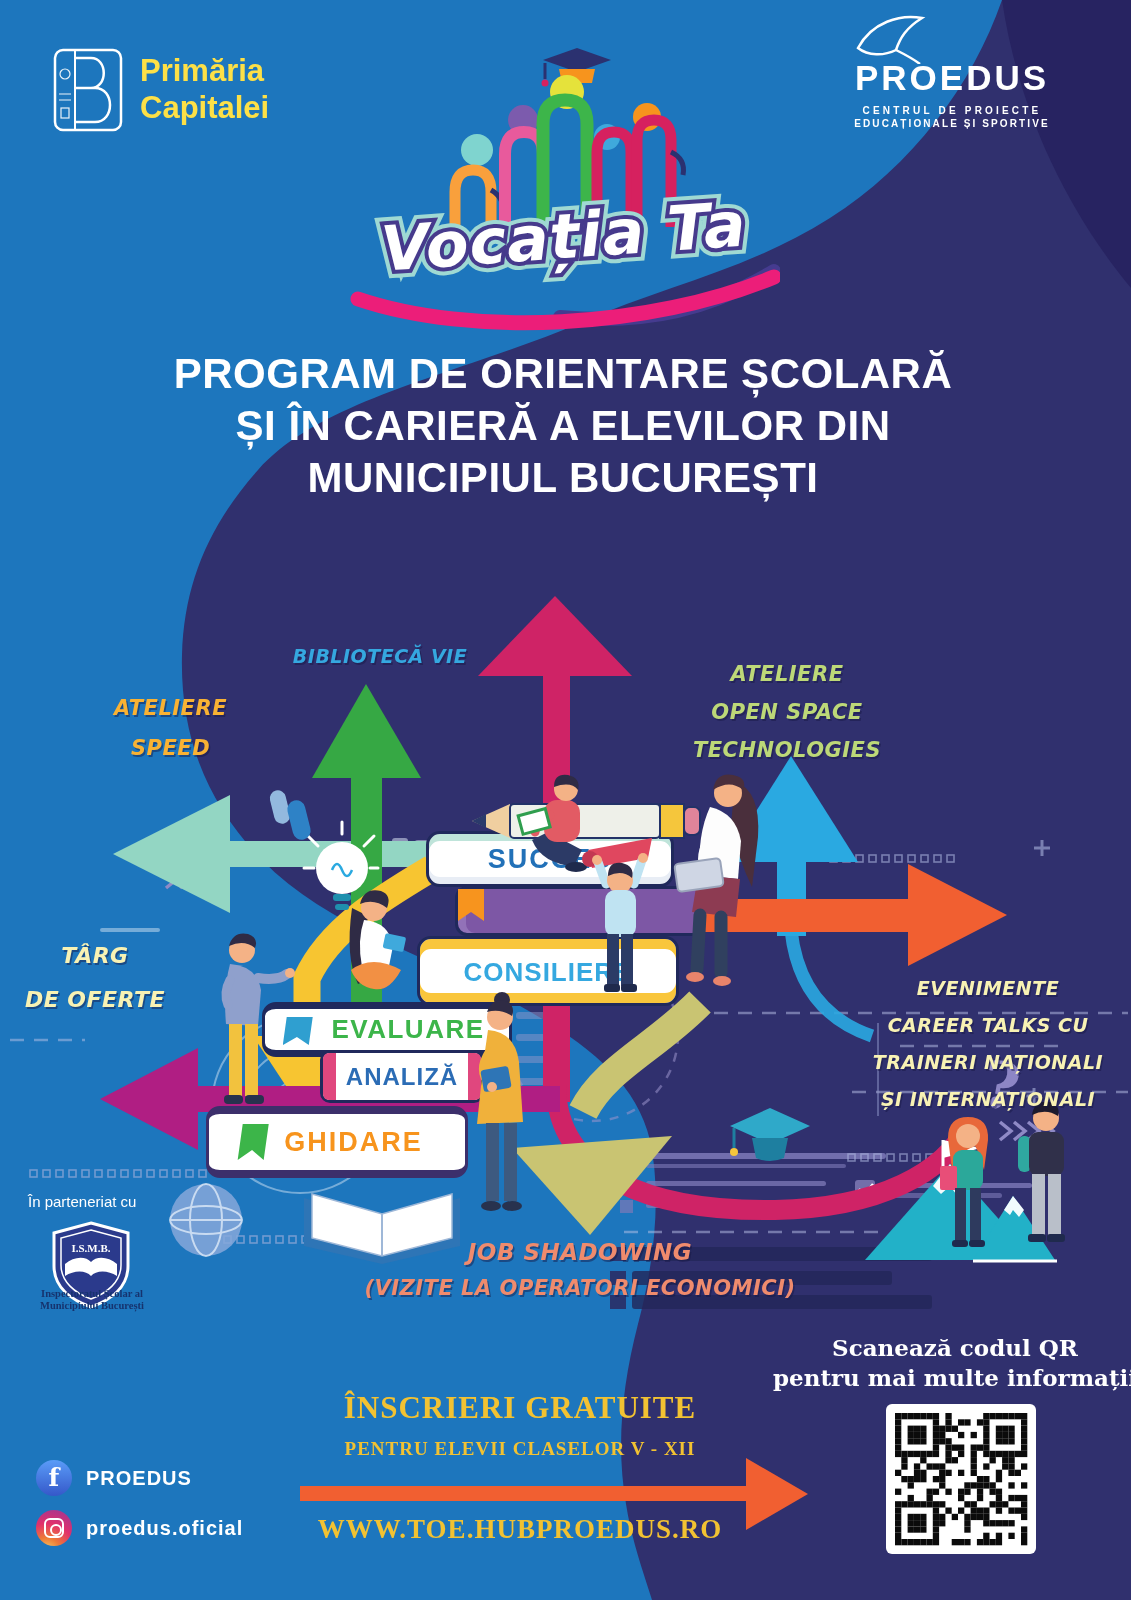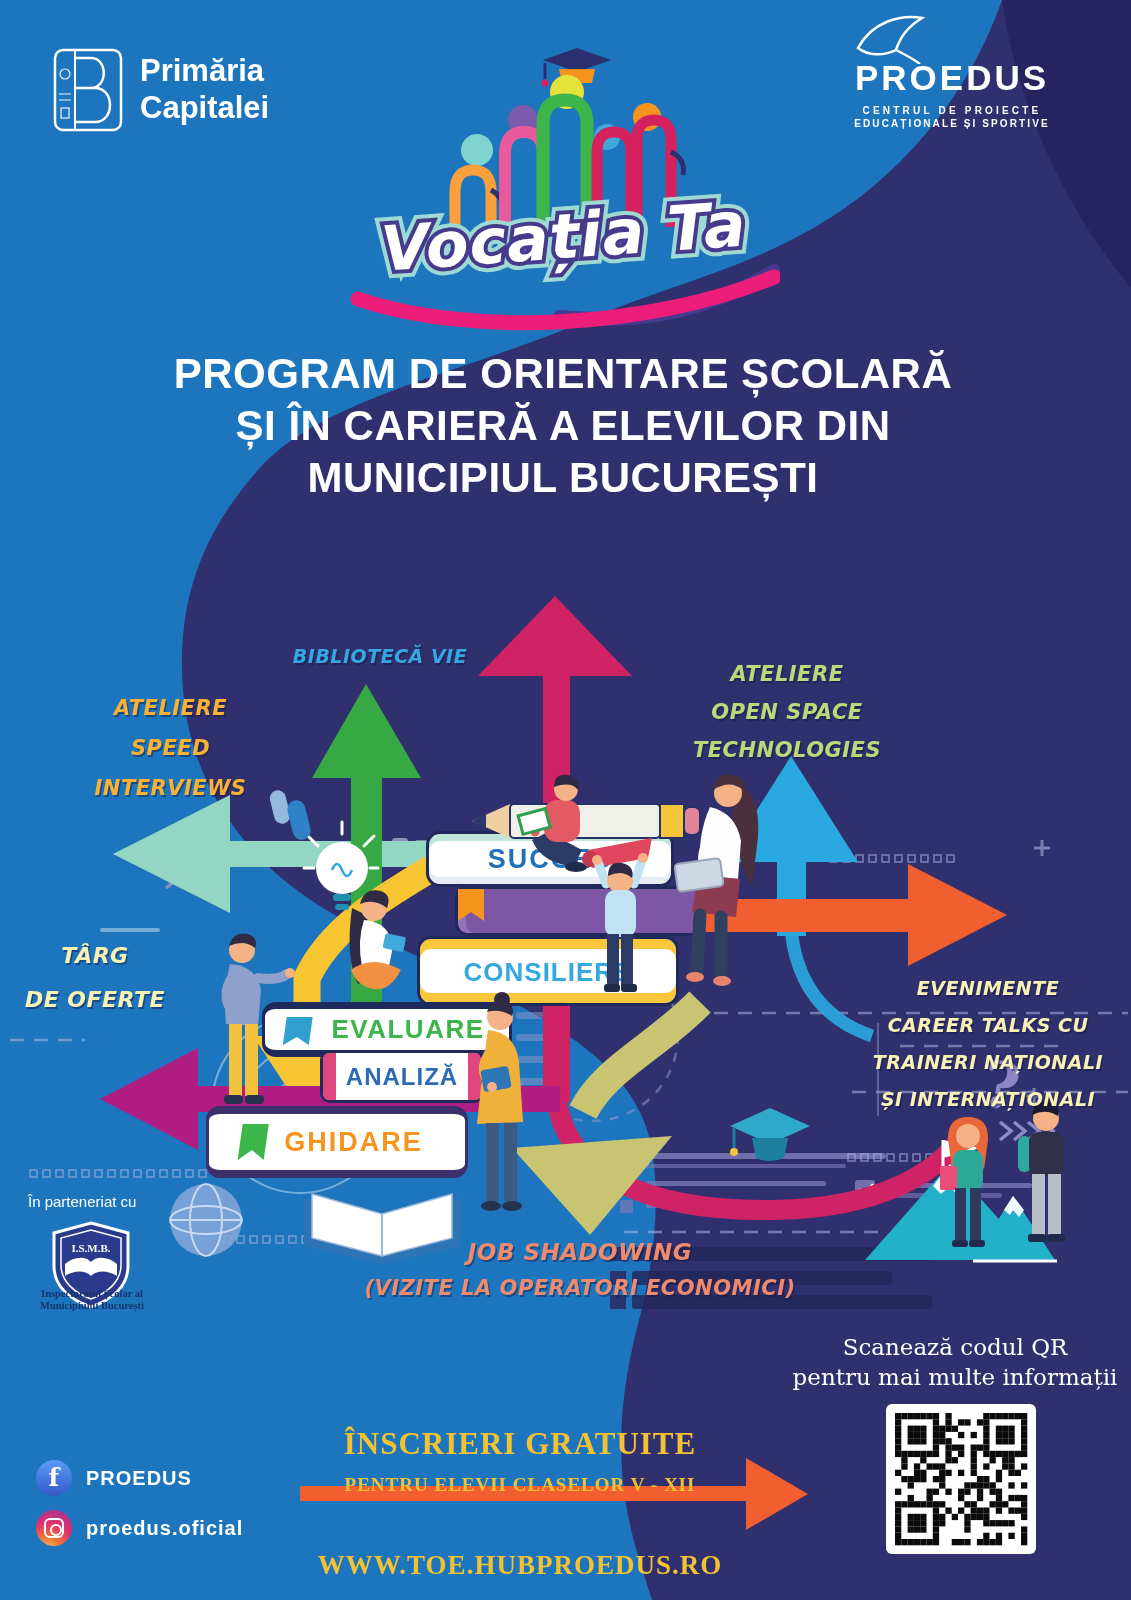--- a/index.html
+++ b/index.html
@@ -219,7 +219,7 @@
         <rect x="8" y="60" width="8" height="10"></rect>
     </g>
   </svg>
-  <div class="abs" style="left:140px;top:52px;z-index:6;color:#ffffff;font-weight:700;font-size:31px;line-height:37px;">
+  <div class="abs" style="left:140px;top:52px;z-index:6;color:#fde047;font-weight:700;font-size:31px;line-height:37px;">
     <span style="display:block">Primăria</span>
     <span style="display:block">Capitalei</span>
   </div>

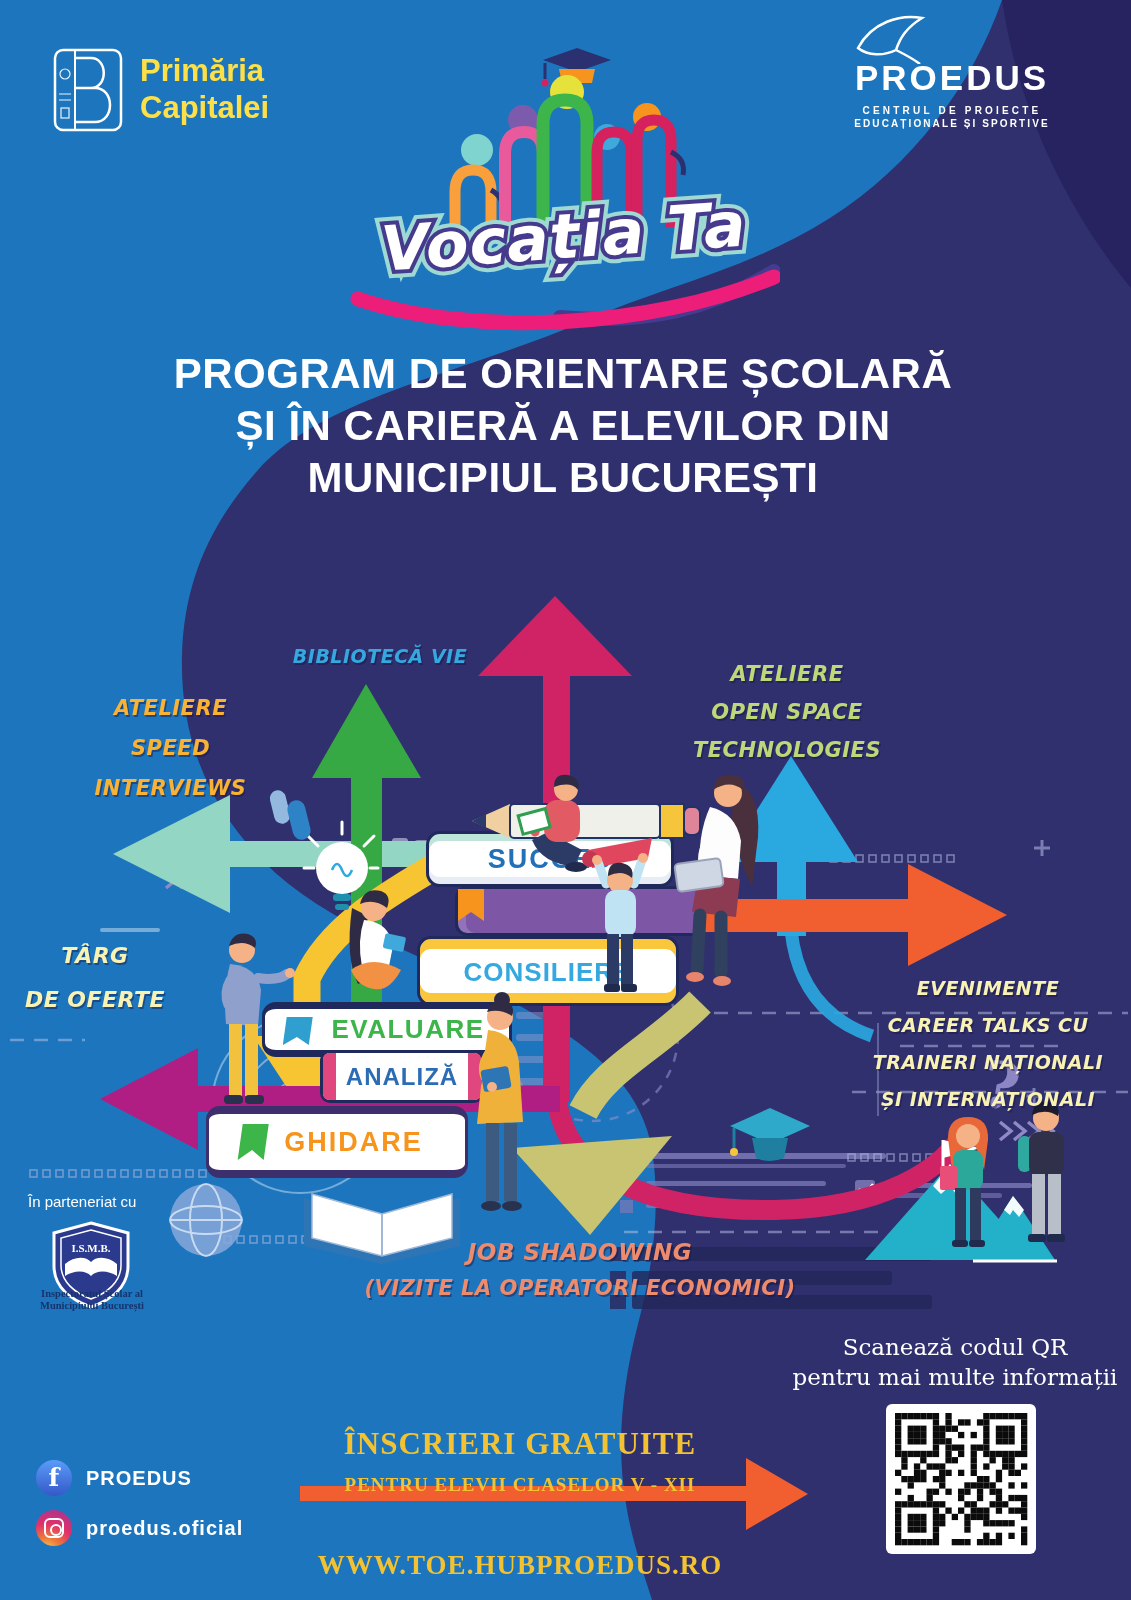--- a/index.html
+++ b/index.html
@@ -276,7 +276,6 @@
   <div class="label" style="left:78px;top:688px;width:185px;font-size:21px;line-height:40px;color:#f9b233;">
     <span>ATELIERE</span>
     <span>SPEED</span>
-    <span>INTERVIEWS</span>
   </div>
   <div class="label" style="left:672px;top:655px;width:230px;font-size:21px;line-height:38px;color:#bdd878;">
     <span>ATELIERE</span>

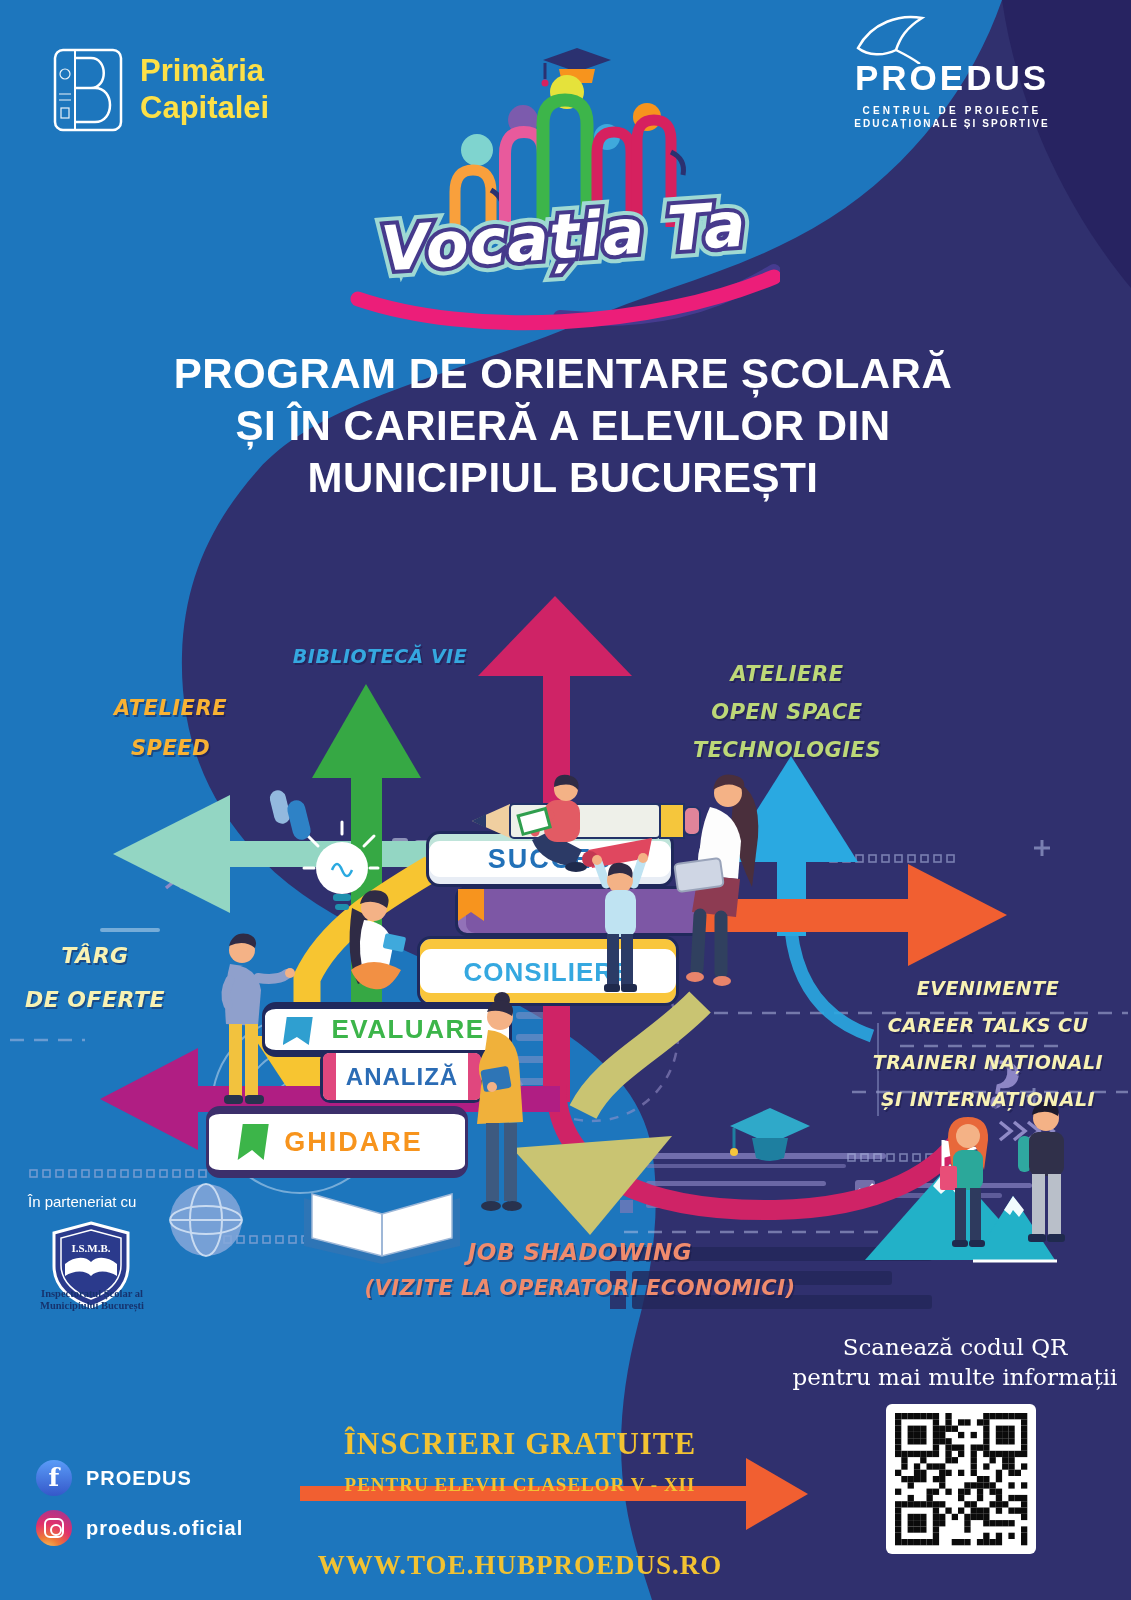--- a/index.html
+++ b/index.html
@@ -31,7 +31,7 @@
   .serif-y{position:absolute;text-align:center;font-family:"Liberation Serif",serif;
     font-weight:700;color:#f2c232;z-index:6;letter-spacing:1px;margin-top:36px;}
   .serif-w{position:absolute;text-align:center;font-family:"DejaVu Serif",serif;
-    font-weight:400;color:#ffffff;z-index:6;}
+    font-weight:700;color:#ffffff;z-index:6;}
   .social-row{position:absolute;left:36px;display:flex;align-items:center;gap:14px;z-index:6;}
   .social-label{color:#fff;font-weight:700;font-size:20px;letter-spacing:1px;}
   .fb-circle{width:36px;height:36px;border-radius:50%;

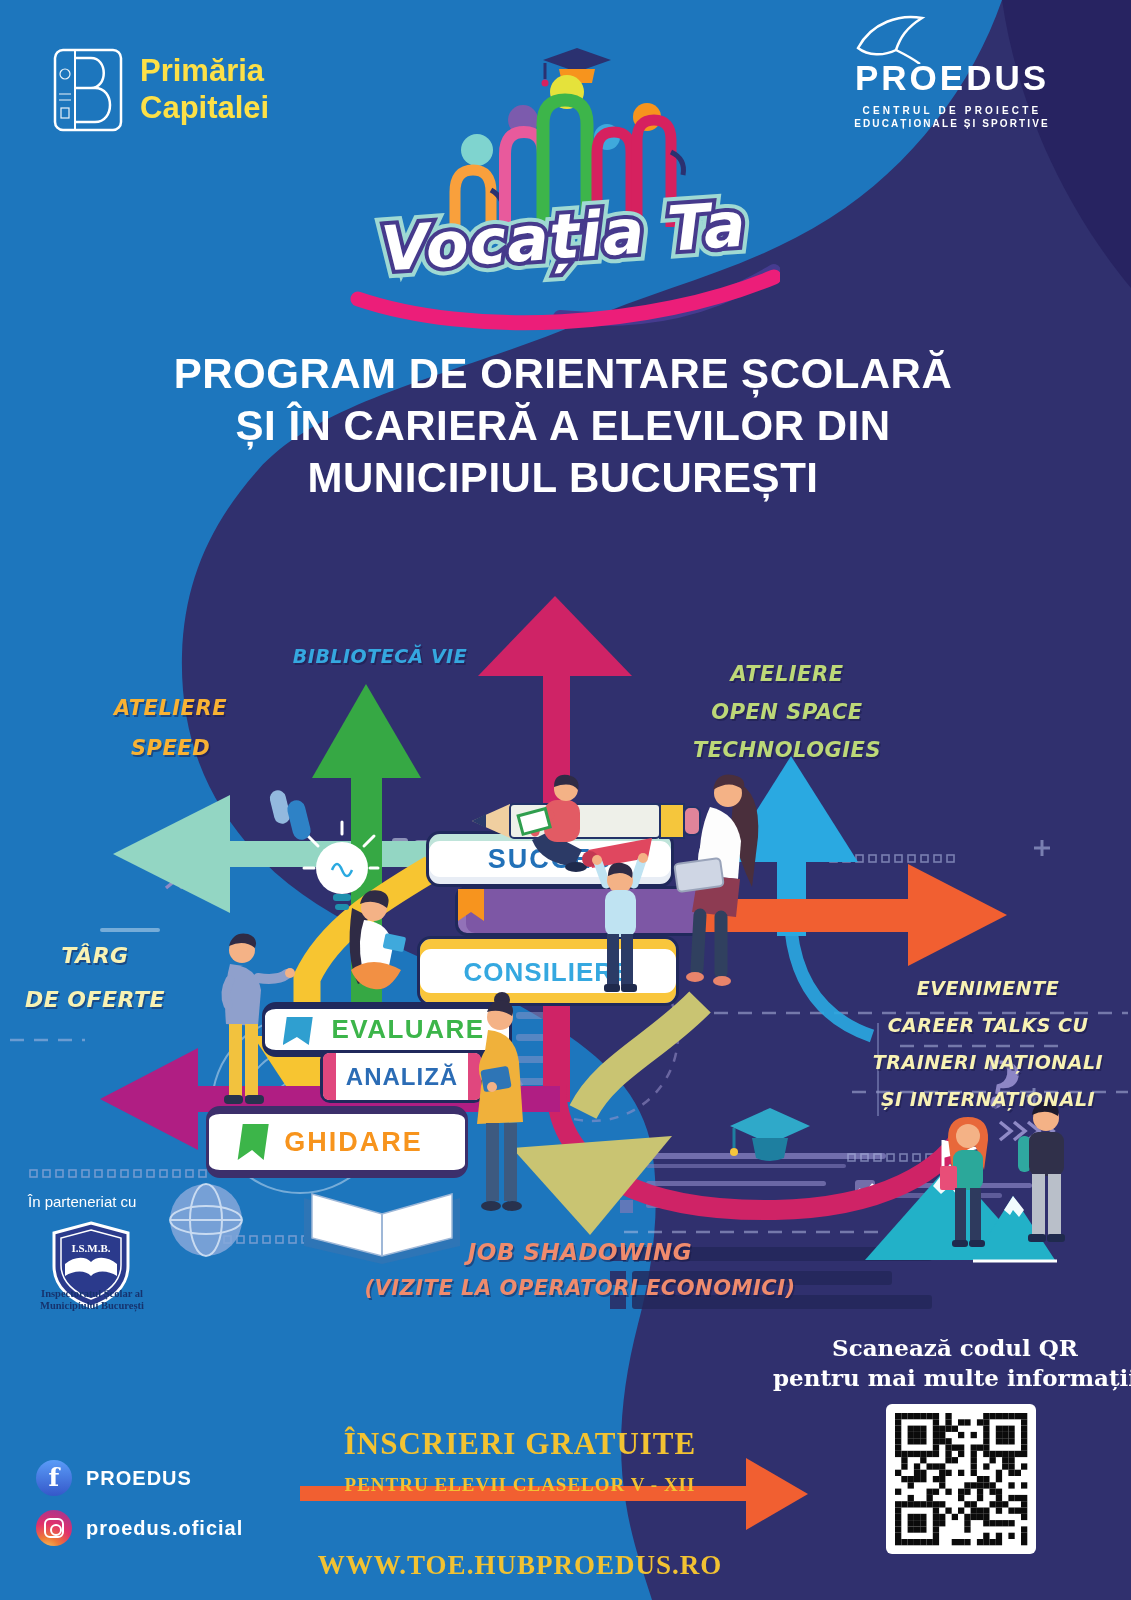--- a/index.html
+++ b/index.html
@@ -29,7 +29,7 @@
   .l-white{color:#ffffff;}
   
   .serif-y{position:absolute;text-align:center;font-family:"Liberation Serif",serif;
-    font-weight:700;color:#f2c232;z-index:6;letter-spacing:1px;margin-top:36px;}
+    font-weight:700;color:#f2c232;z-index:6;letter-spacing:1px;}
   .serif-w{position:absolute;text-align:center;font-family:"DejaVu Serif",serif;
     font-weight:700;color:#ffffff;z-index:6;}
   .social-row{position:absolute;left:36px;display:flex;align-items:center;gap:14px;z-index:6;}

